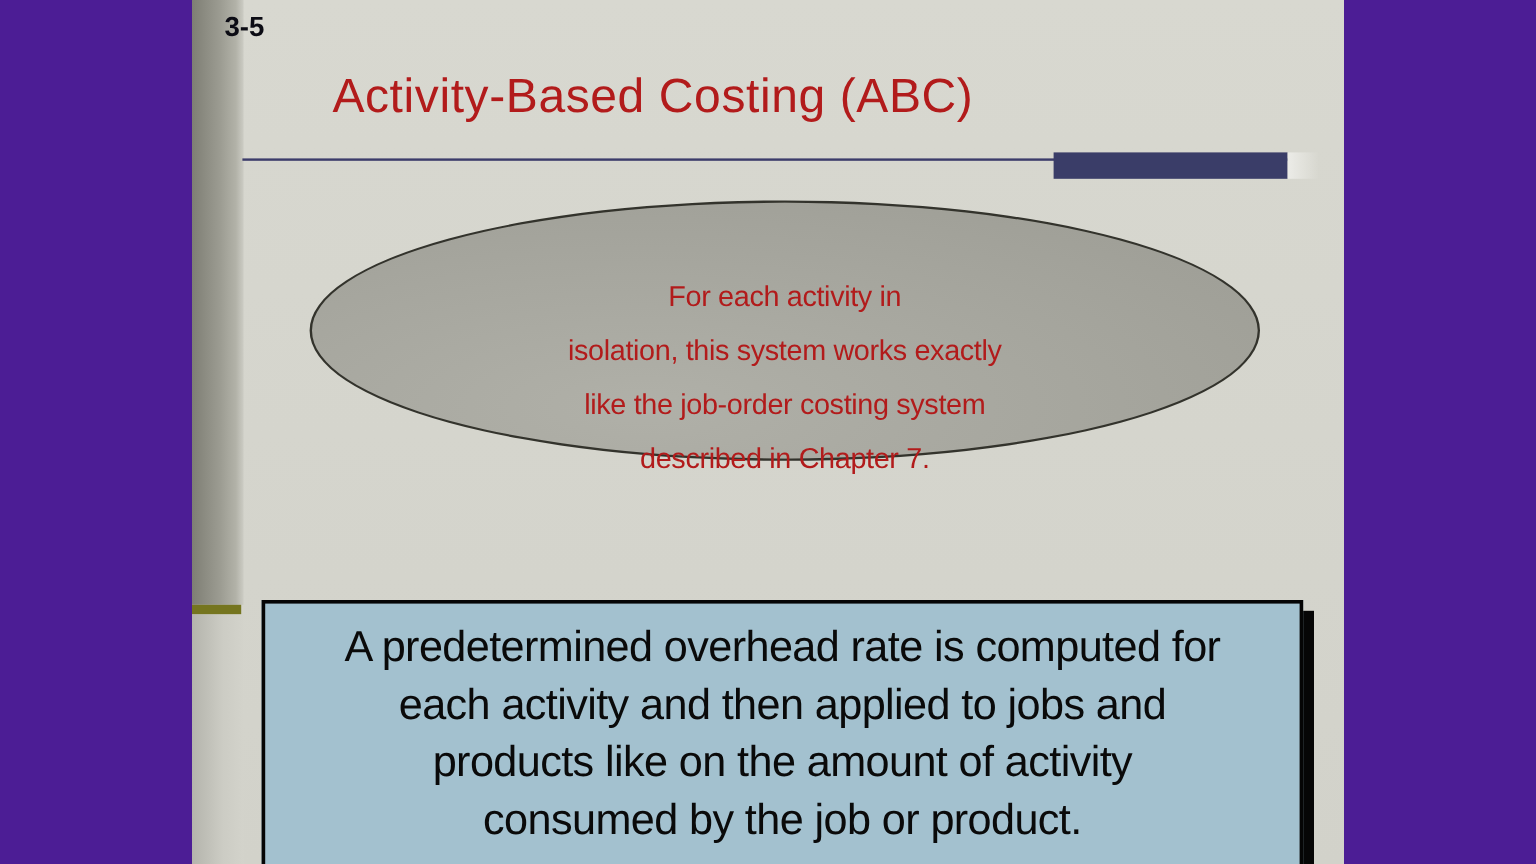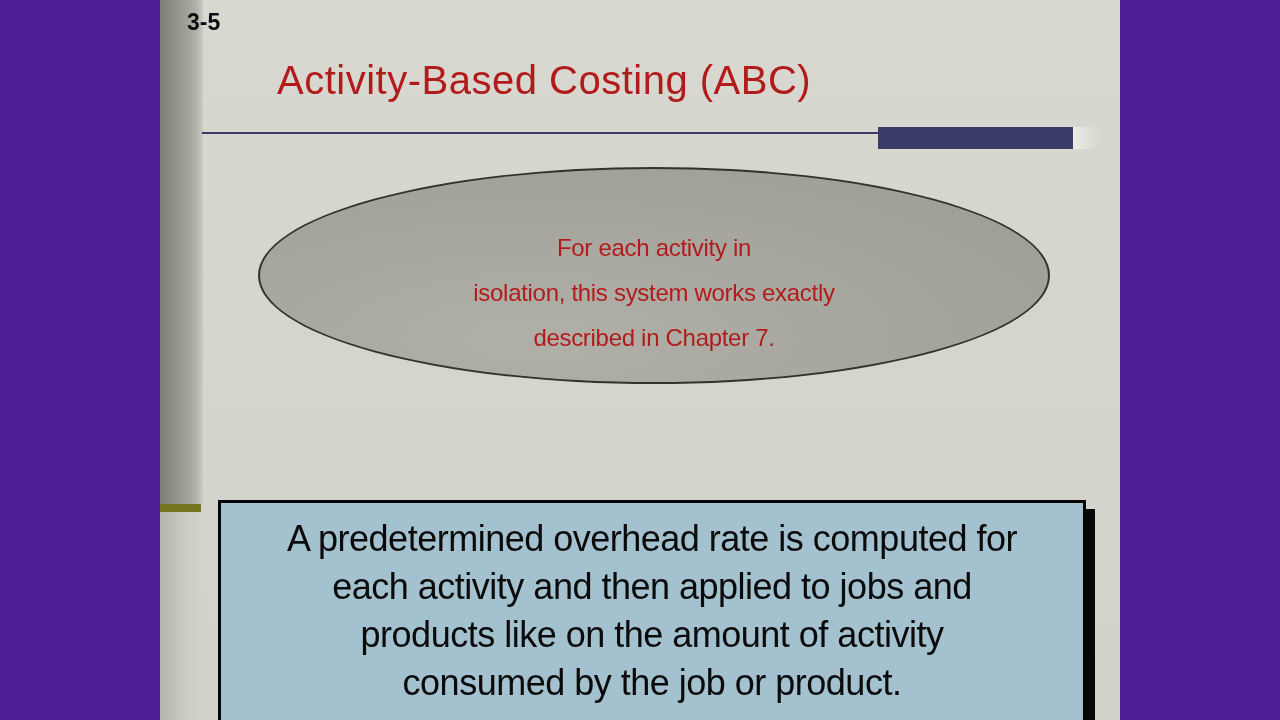--- a/index.html
+++ b/index.html
@@ -166,6 +166,7 @@
       <div class="ellipse-text">
         <span>For each activity in</span>
         <span>isolation, this system works exactly</span>
+        <span>like the job-order costing system</span>
         <span>described in Chapter 7.</span>
       </div>
     </div>

